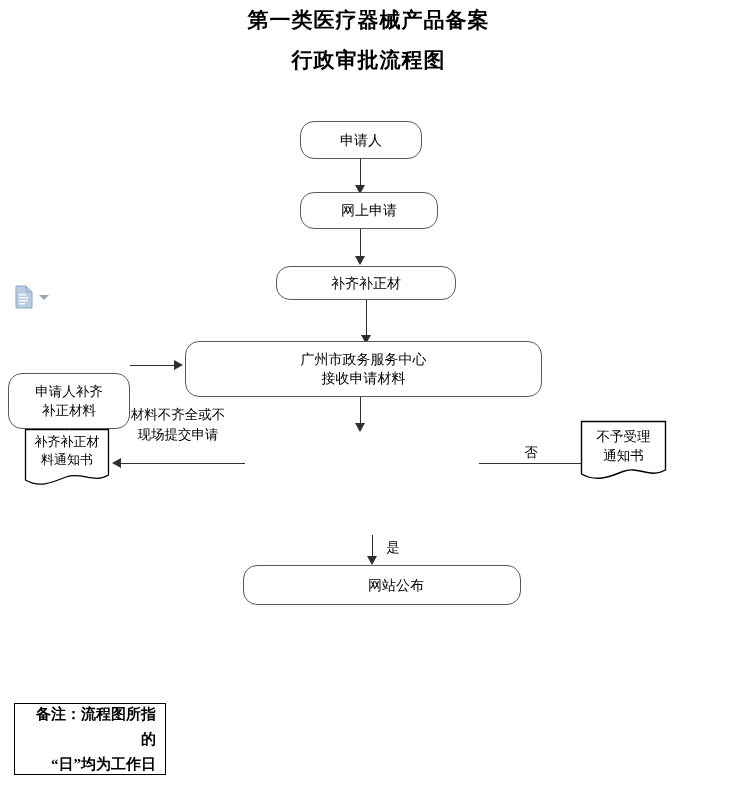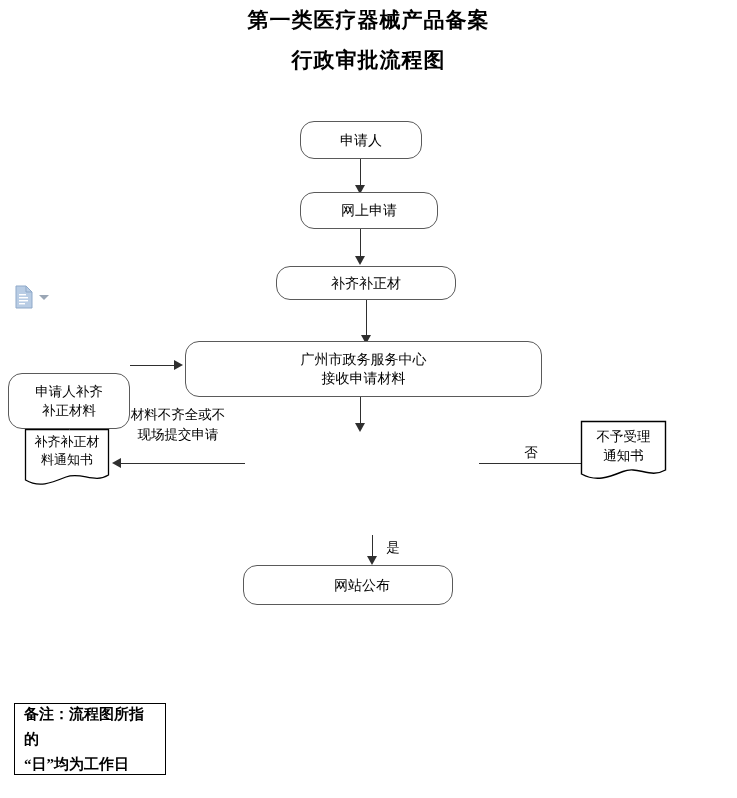--- a/index.html
+++ b/index.html
@@ -198,7 +198,7 @@
   <div class="arrow down" style="left:367px; top:556px;"></div>
   <div class="edge-label" style="left:378px; top:538px; width:30px;">是</div>
 
-  <div class="node" style="left:243px; top:565px; width:210px; height:40px;padding-left:32px;">网站公布</div>
+  <div class="node" style="left:243px; top:565px; width:278px; height:40px;padding-left:32px;">网站公布</div>
 
   <div class="line-h" style="left:479px; top:463px; width:112px;"></div>
   <div class="arrow right" style="left:588px; top:458px;"></div>

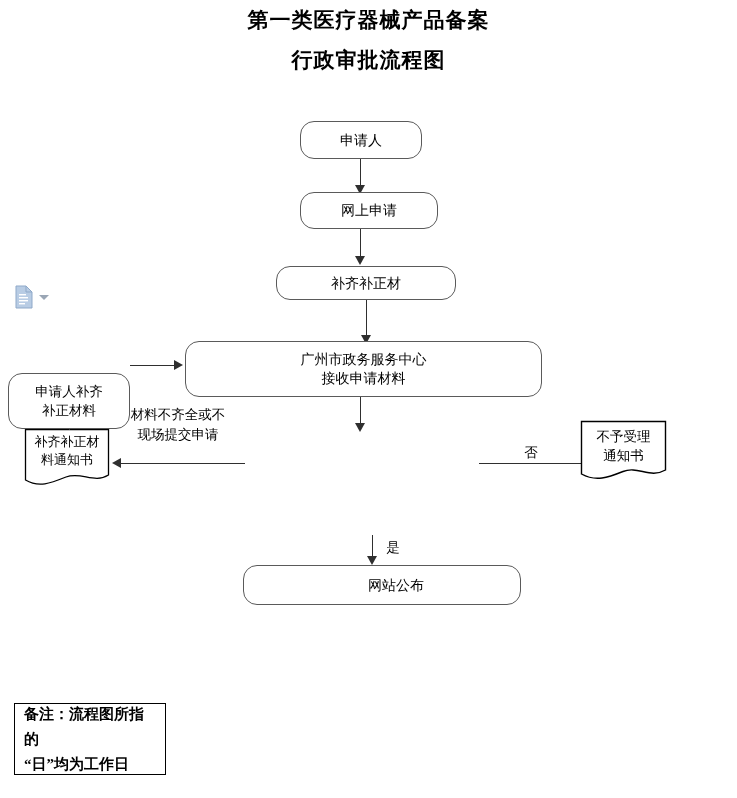--- a/index.html
+++ b/index.html
@@ -135,6 +135,7 @@
     line-height: 25px;
     white-space: pre-line;
     color: #000;
+    text-align: right;
   }
 
   

